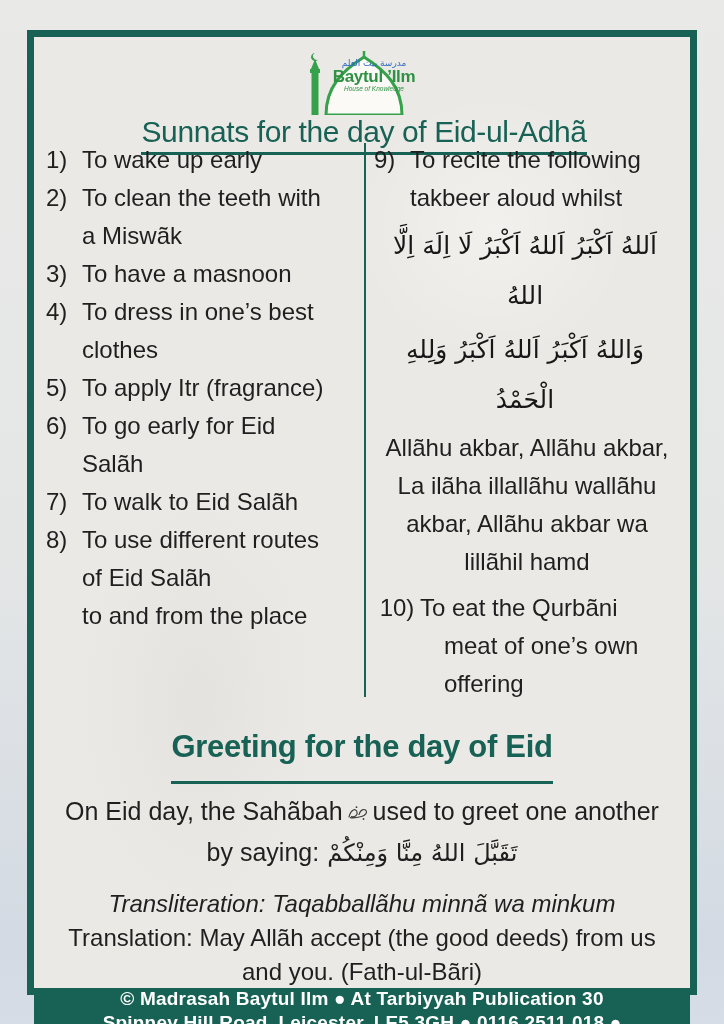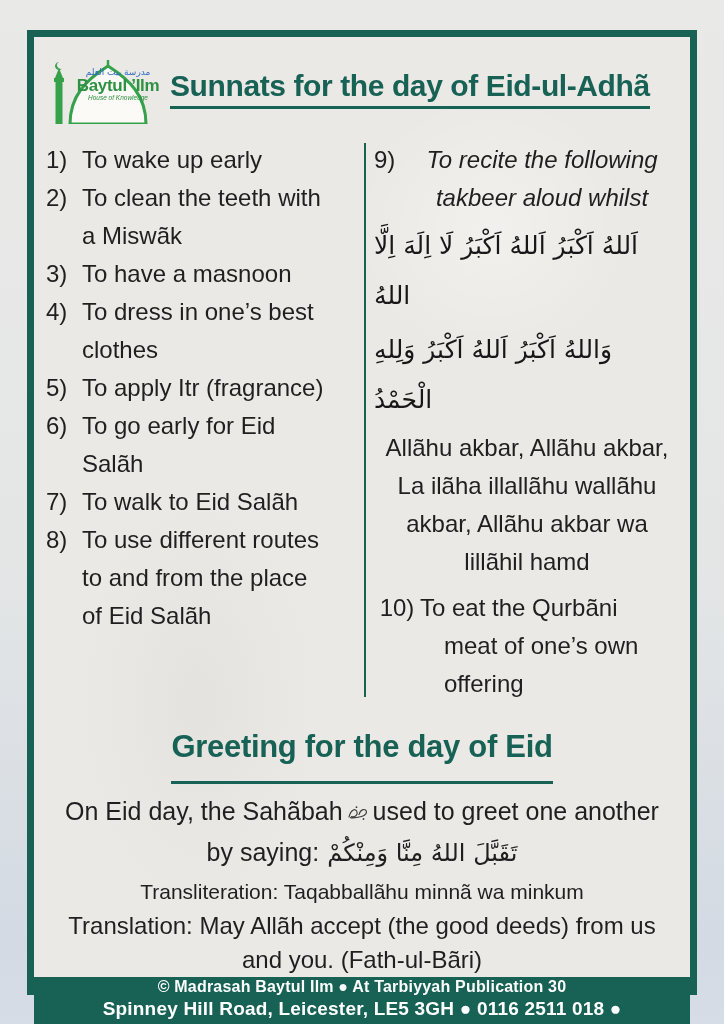--- a/index.html
+++ b/index.html
@@ -25,7 +25,7 @@
   .content{flex:1;padding:6px 10px 0 10px;position:relative;}
 
   
-  .hdr{display:flex;align-items:center;height:88px;margin:2px 0 0 2px;}
+  .hdr{display:flex;align-items:center;height:88px;margin:2px 0 0 2px;flex-direction:column;}
   .logo{position:relative;width:122px;height:70px;flex:none;}
   .logo svg{position:absolute;left:0;top:0;}
   .logo .ltxt{position:absolute;left:26px;top:14px;width:92px;text-align:center;line-height:1.05;}

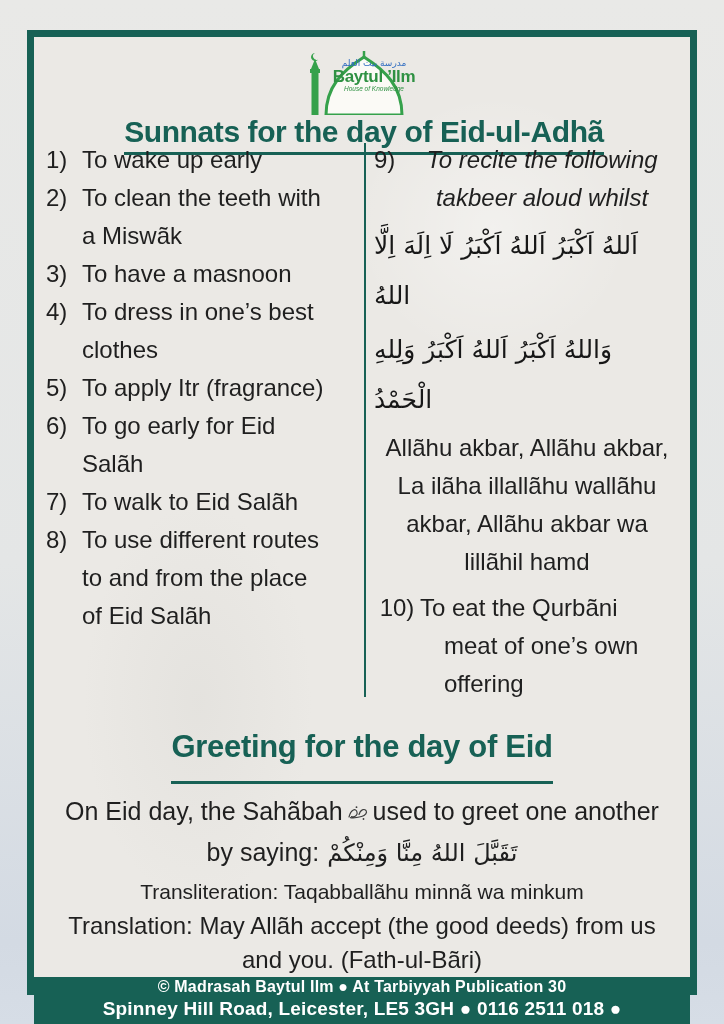--- a/index.html
+++ b/index.html
@@ -33,7 +33,7 @@
   .logo .l-en{font-size:17px;font-weight:bold;color:#2f9143;letter-spacing:-.3px;}
   .logo .l-tag{font-size:6.5px;font-style:italic;color:#2f9143;}
   .title{
-    font-size:30px;font-weight:bold;color:var(--teal);letter-spacing:-.4px;
+    font-size:30px;font-weight:normal;color:var(--teal);letter-spacing:-.4px;
     white-space:nowrap;margin-left:2px;
     display:inline-block;border-bottom:3px solid var(--teal);padding-bottom:3px;
   }

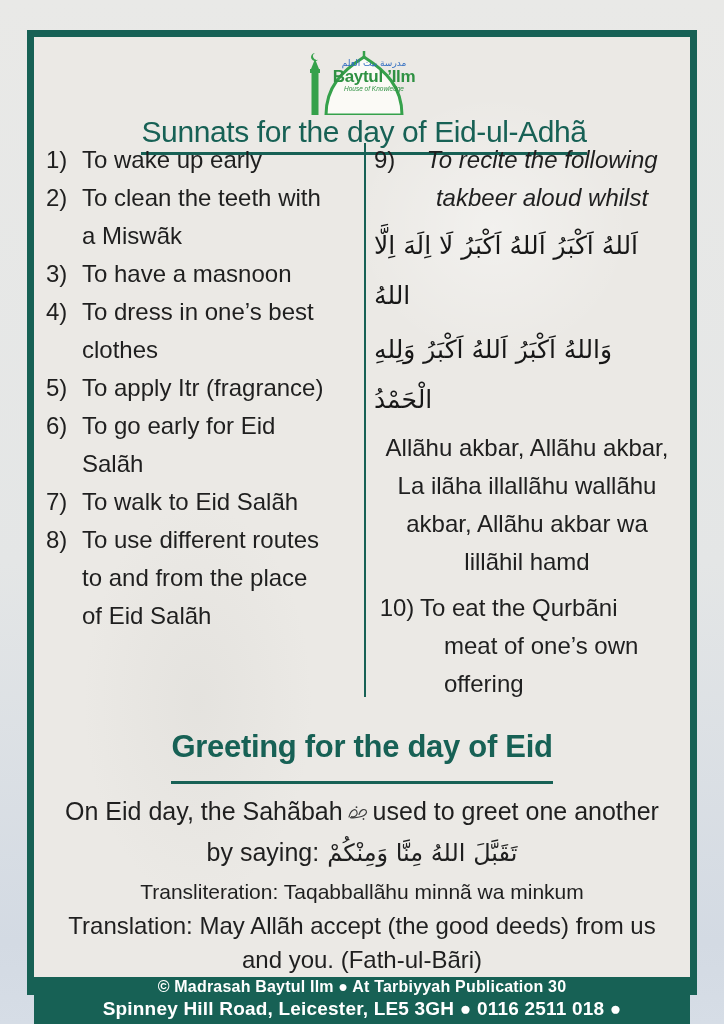--- a/index.html
+++ b/index.html
@@ -48,7 +48,7 @@
   .item .num.wide{width:46px;text-align:center;}
   .item .lines{flex:1;min-width:0;}
   .item .line{display:block;}
-  .item.center-lines .lines{text-align:center;padding-right:6px;font-style:italic;}
+  .item.center-lines .lines{text-align:left;padding-right:6px;}
   .item.indent-cont .line + .line{padding-left:24px;}
 
   .arabic-line{

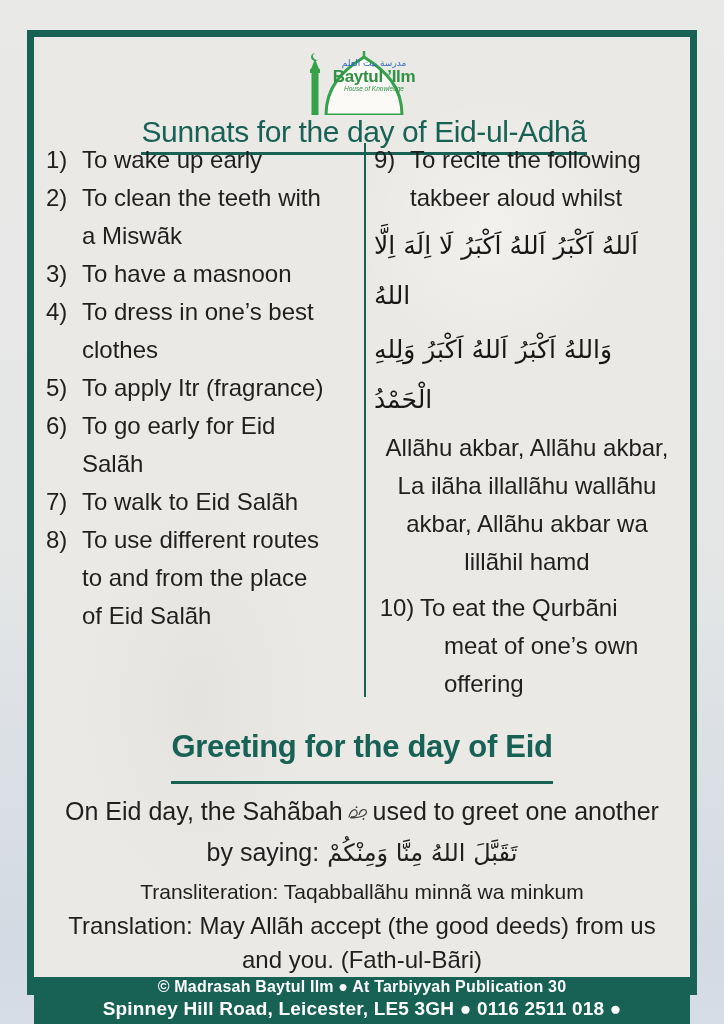--- a/index.html
+++ b/index.html
@@ -52,7 +52,7 @@
   .item.indent-cont .line + .line{padding-left:24px;}
 
   .arabic-line{
-    font-family:"DejaVu Sans",sans-serif;direction:rtl;text-align:left;
+    font-family:"DejaVu Sans",sans-serif;direction:rtl;text-align:center;
     font-size:25px;line-height:50px;margin:4px 4px 2px 0;color:#171717;
   }
   .translit{

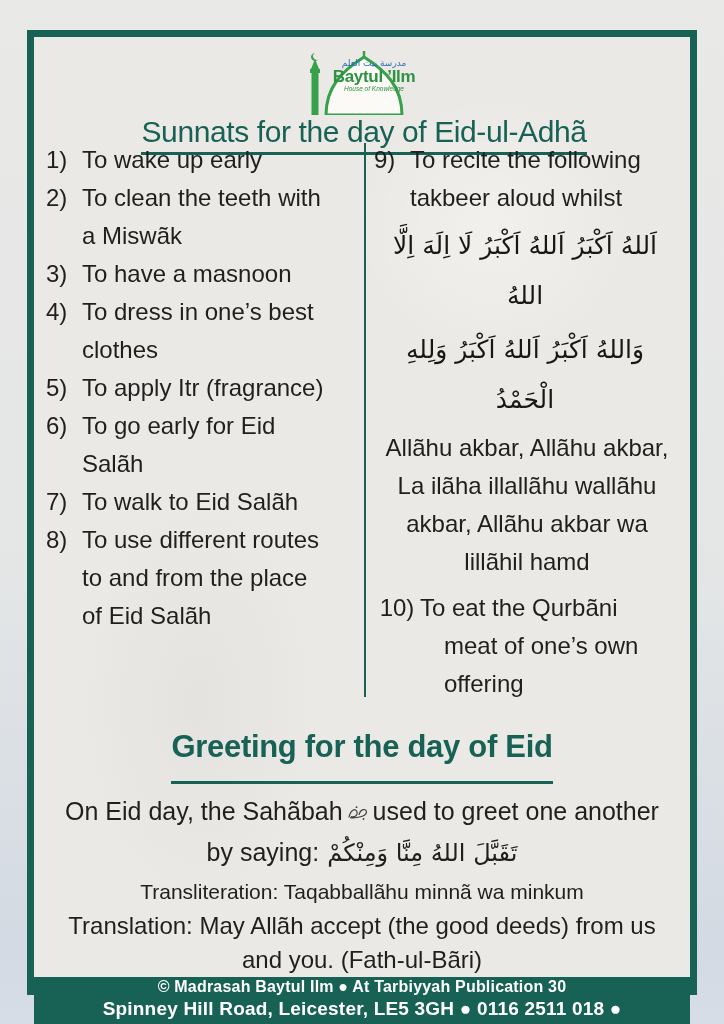--- a/index.html
+++ b/index.html
@@ -161,8 +161,8 @@
           <span class="num">8)</span>
           <span class="lines">
             <span class="line">To use different routes</span>
+            <span class="line">of Eid Salãh</span>
             <span class="line">to and from the place</span>
-            <span class="line">of Eid Salãh</span>
           </span>
         </div>
       </div>

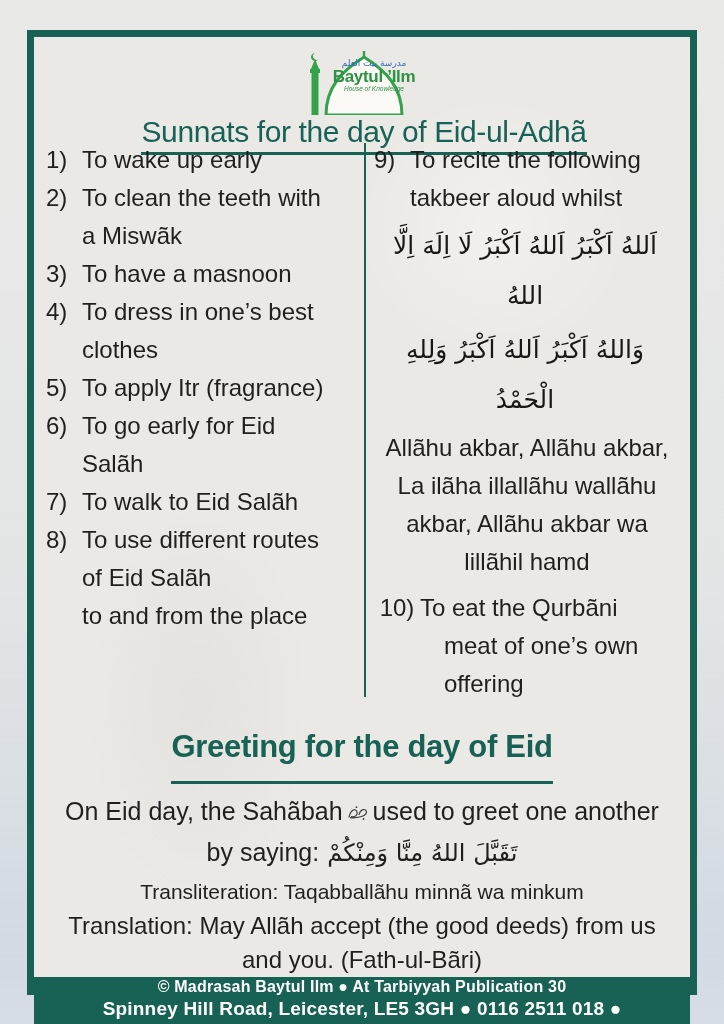--- a/index.html
+++ b/index.html
@@ -70,7 +70,7 @@
   .greet-l2{font-size:25px;line-height:44px;}
   .greet-ar{font-family:"DejaVu Sans",sans-serif;direction:rtl;unicode-bidi:isolate;font-size:24px;margin-left:8px;}
   .honorific{display:inline-block;vertical-align:-2px;margin:0 4px;}
-  .greet-translit{font-size:21px;line-height:34px;}
+  .greet-translit{font-size:24px;line-height:34px;margin-top:12px;font-style:italic;}
   .greet-trans{font-size:24px;line-height:34px;width:620px;margin:0 auto;}
 
   

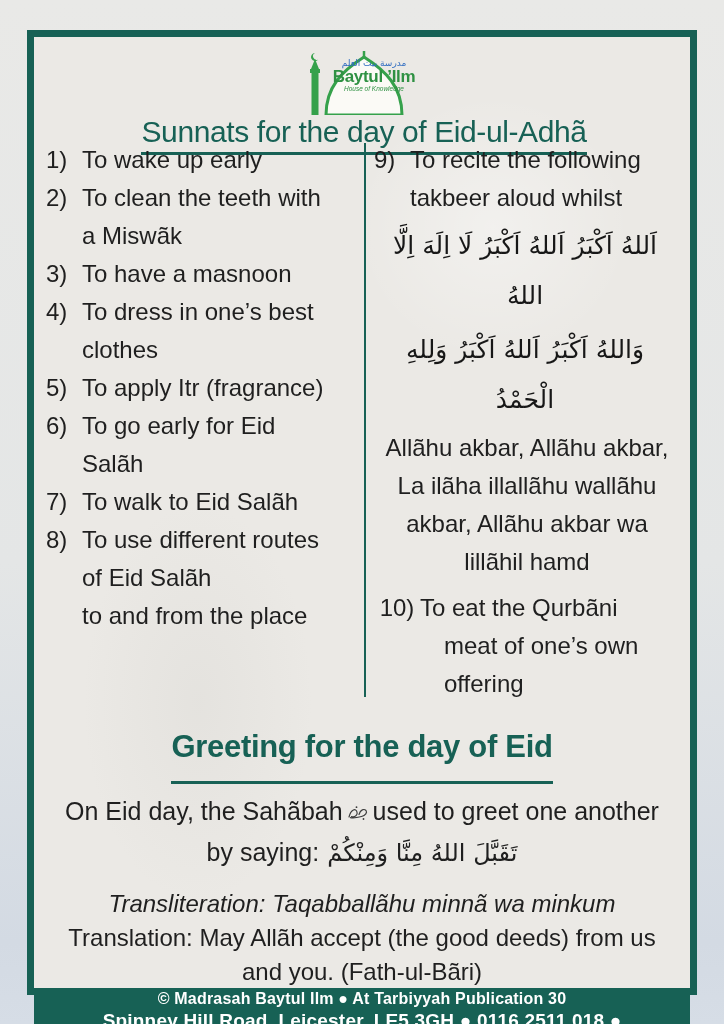--- a/index.html
+++ b/index.html
@@ -79,7 +79,7 @@
     display:flex;flex-direction:column;justify-content:center;align-items:center;
     font-weight:bold;text-align:center;gap:2px;
   }
-  .foot .f1{font-size:16px;letter-spacing:.2px;}
+  .foot .f1{font-size:19px;letter-spacing:.2px;}
   .foot .f2{font-size:19px;letter-spacing:.2px;}
 </style>
 </head>

